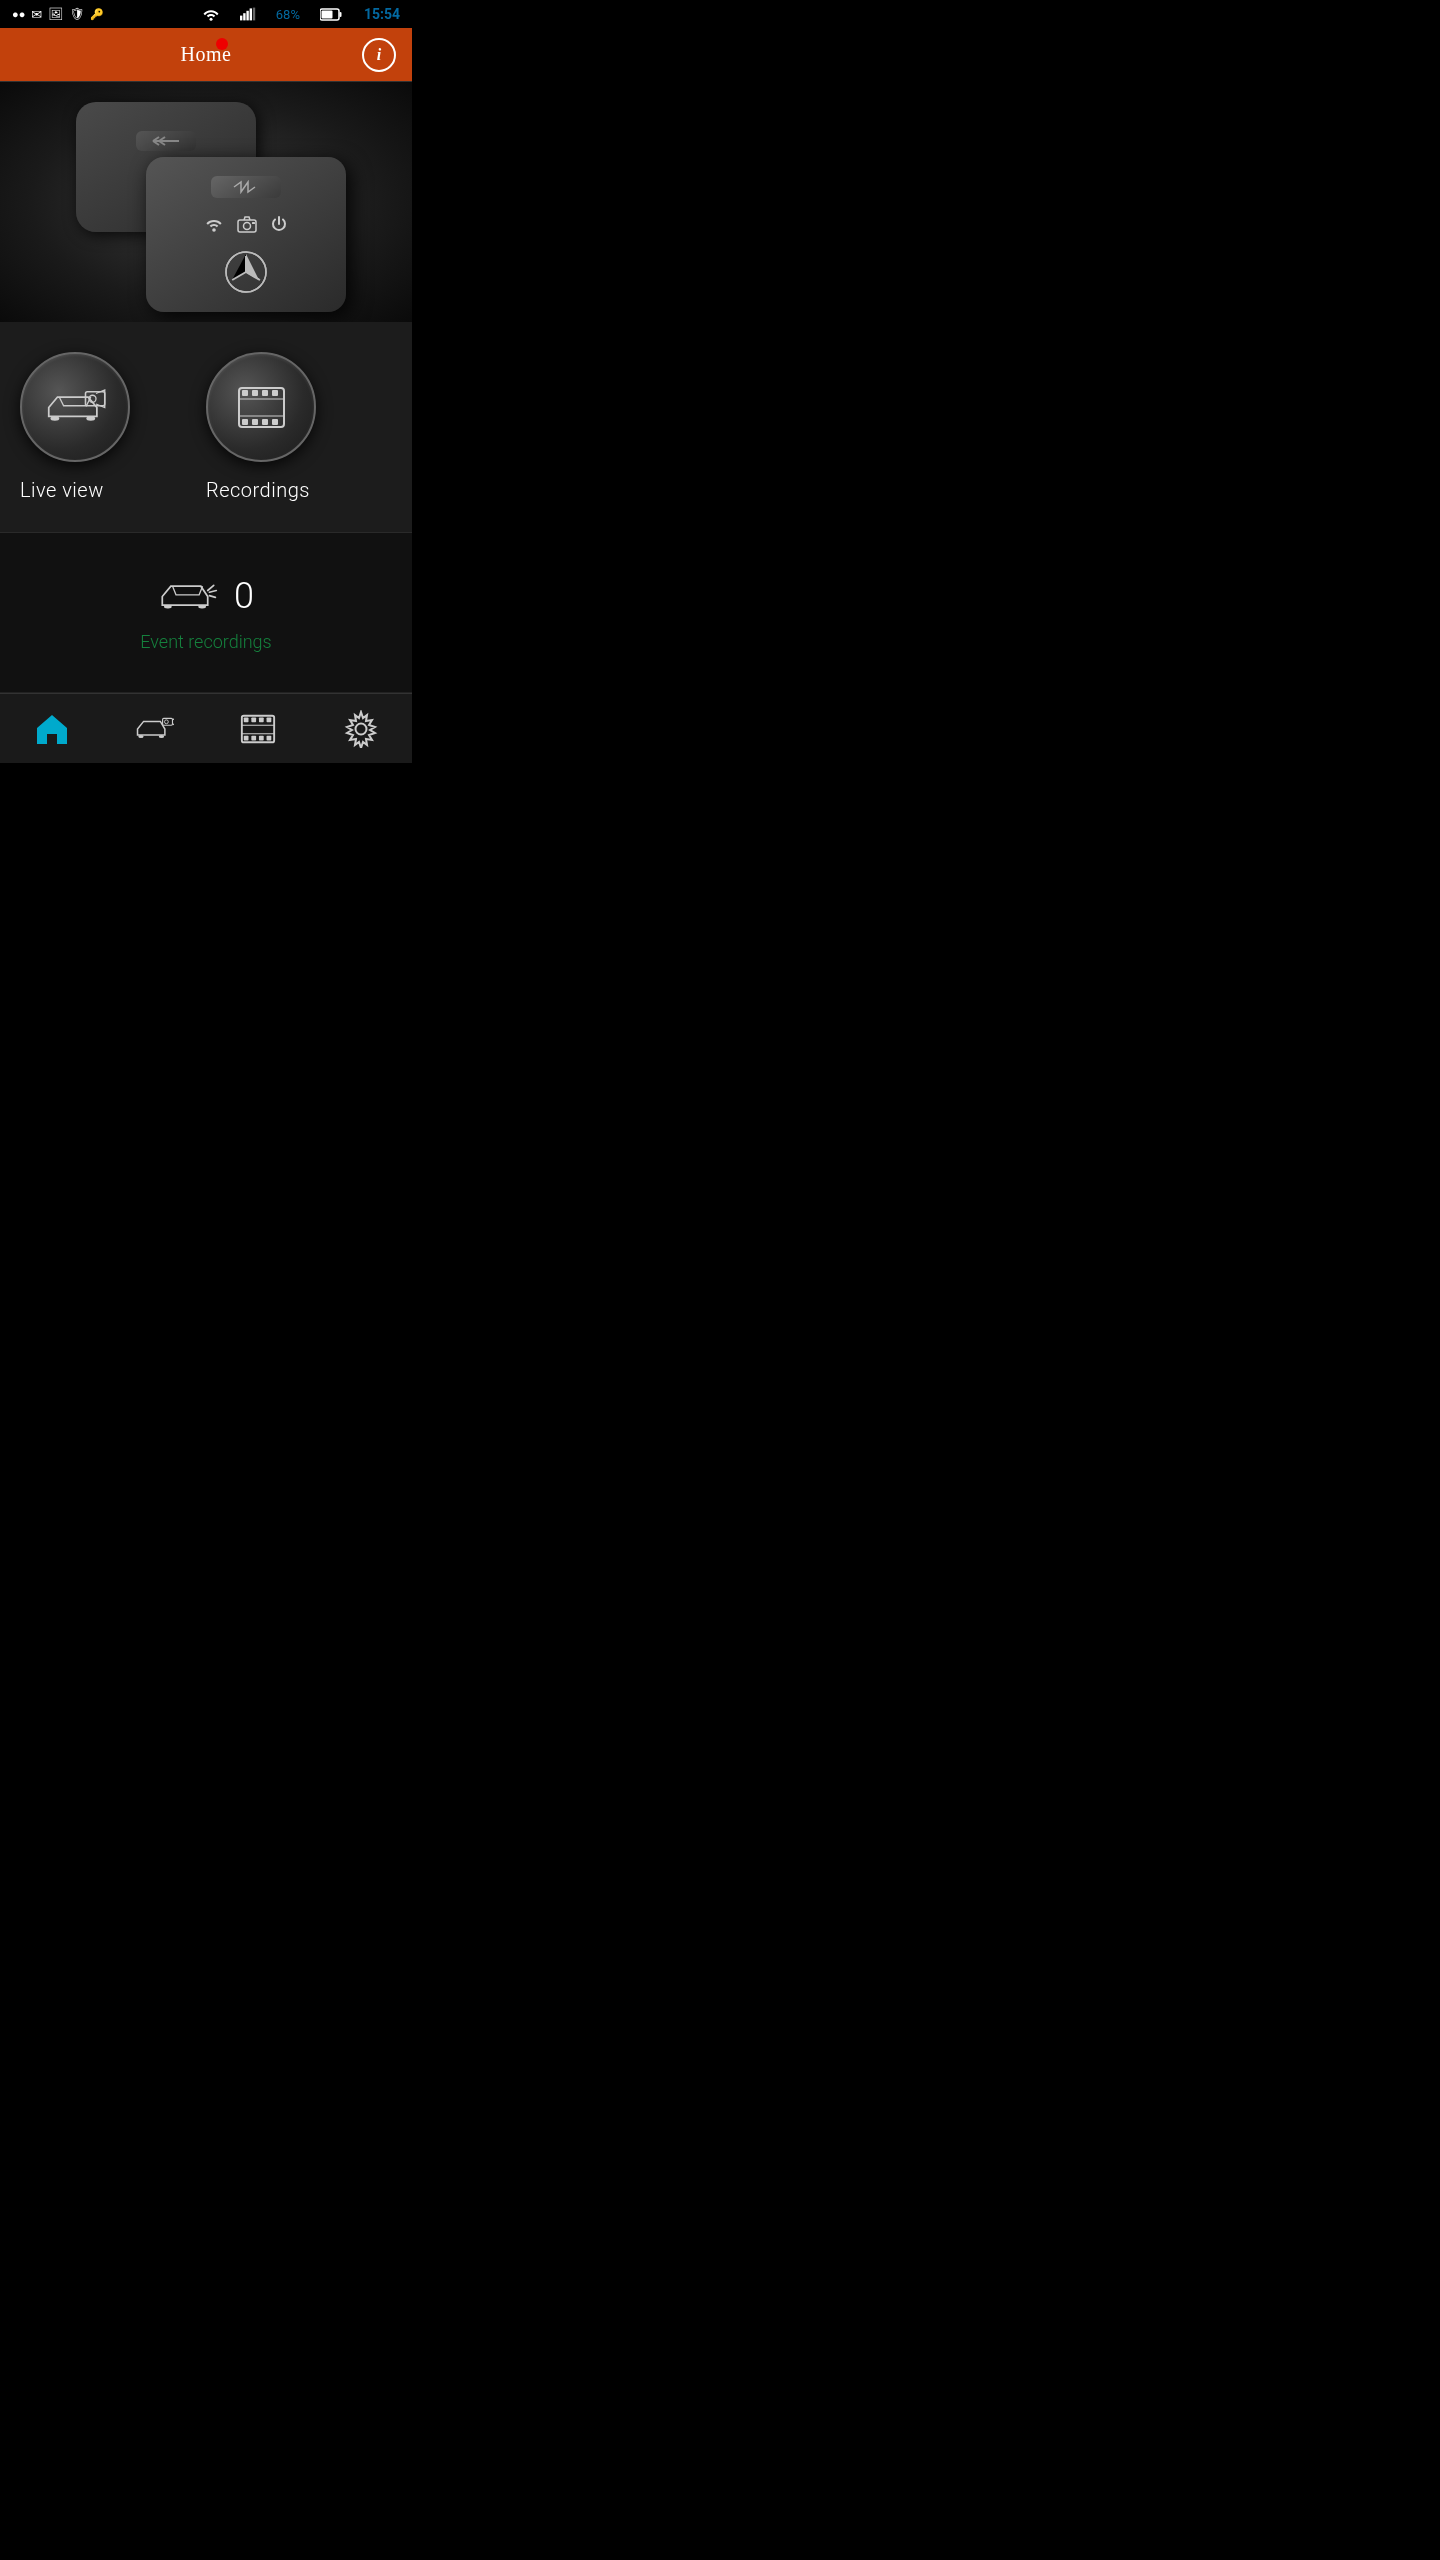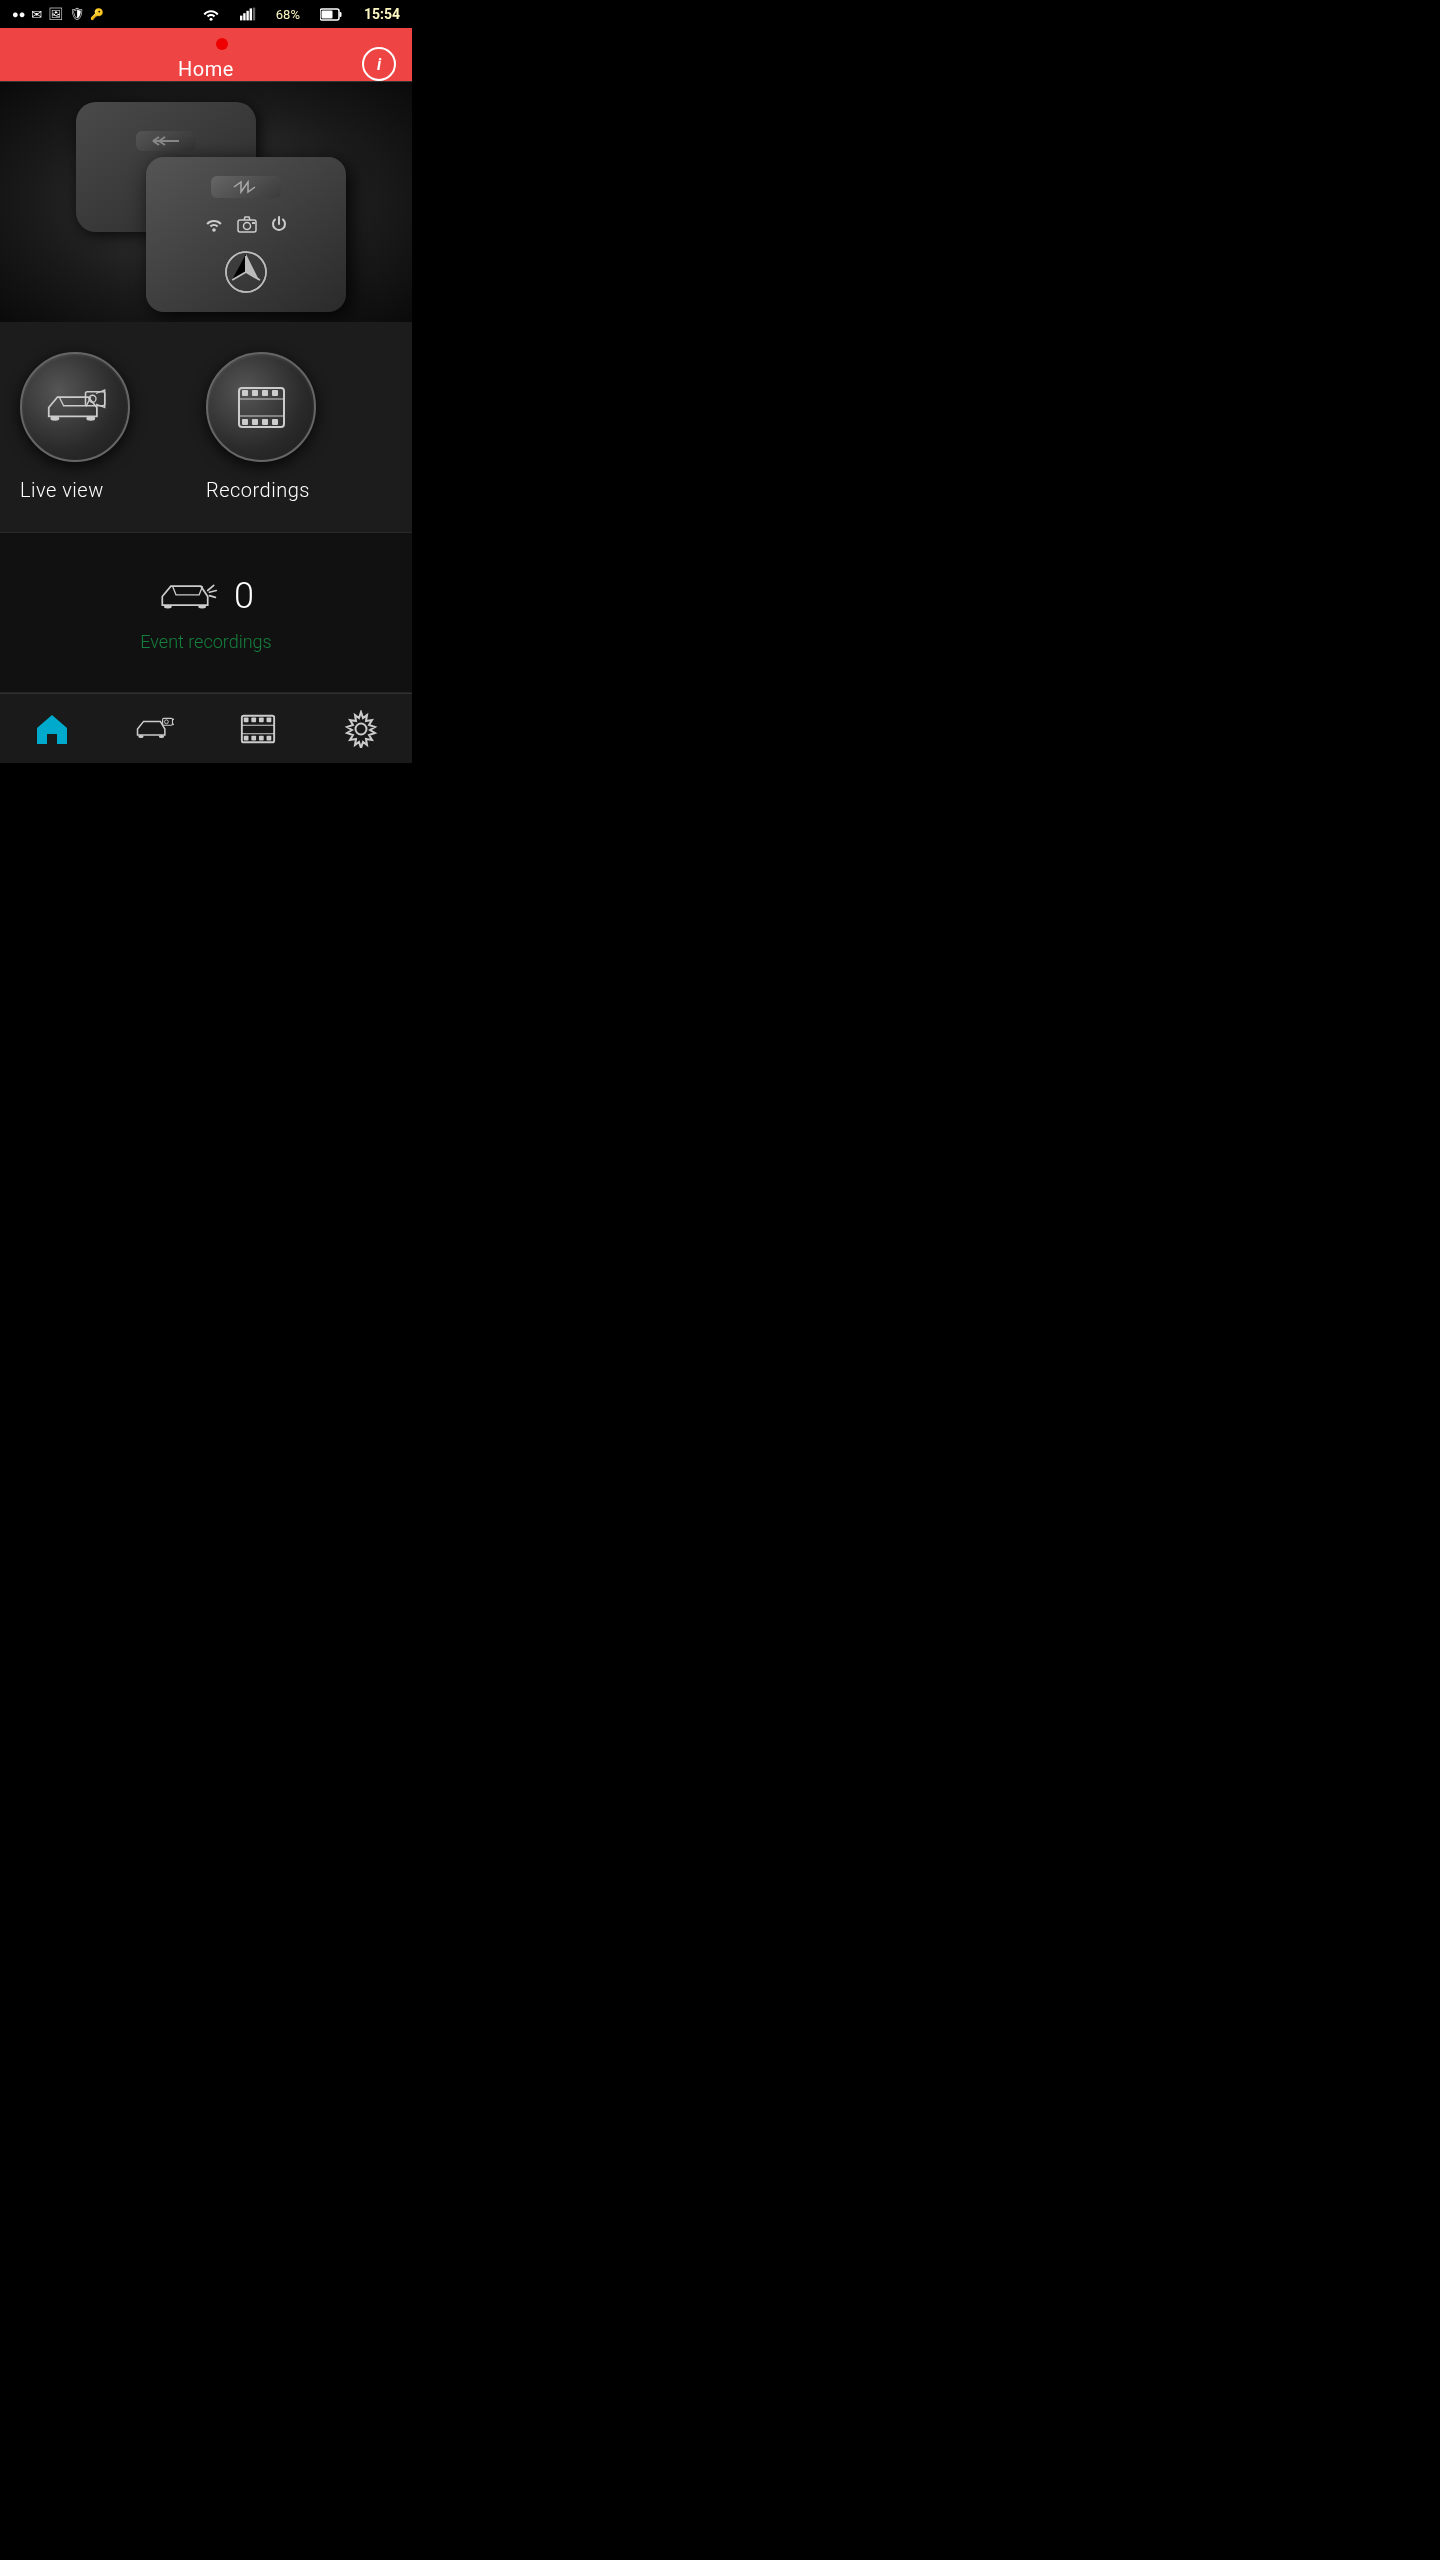--- a/index.html
+++ b/index.html
@@ -38,7 +38,7 @@
       align-items: center;
       gap: 20px;
       font-size: 13px;
-      color: #fef9c3;
+      color: #0369a1;
     }
 
     

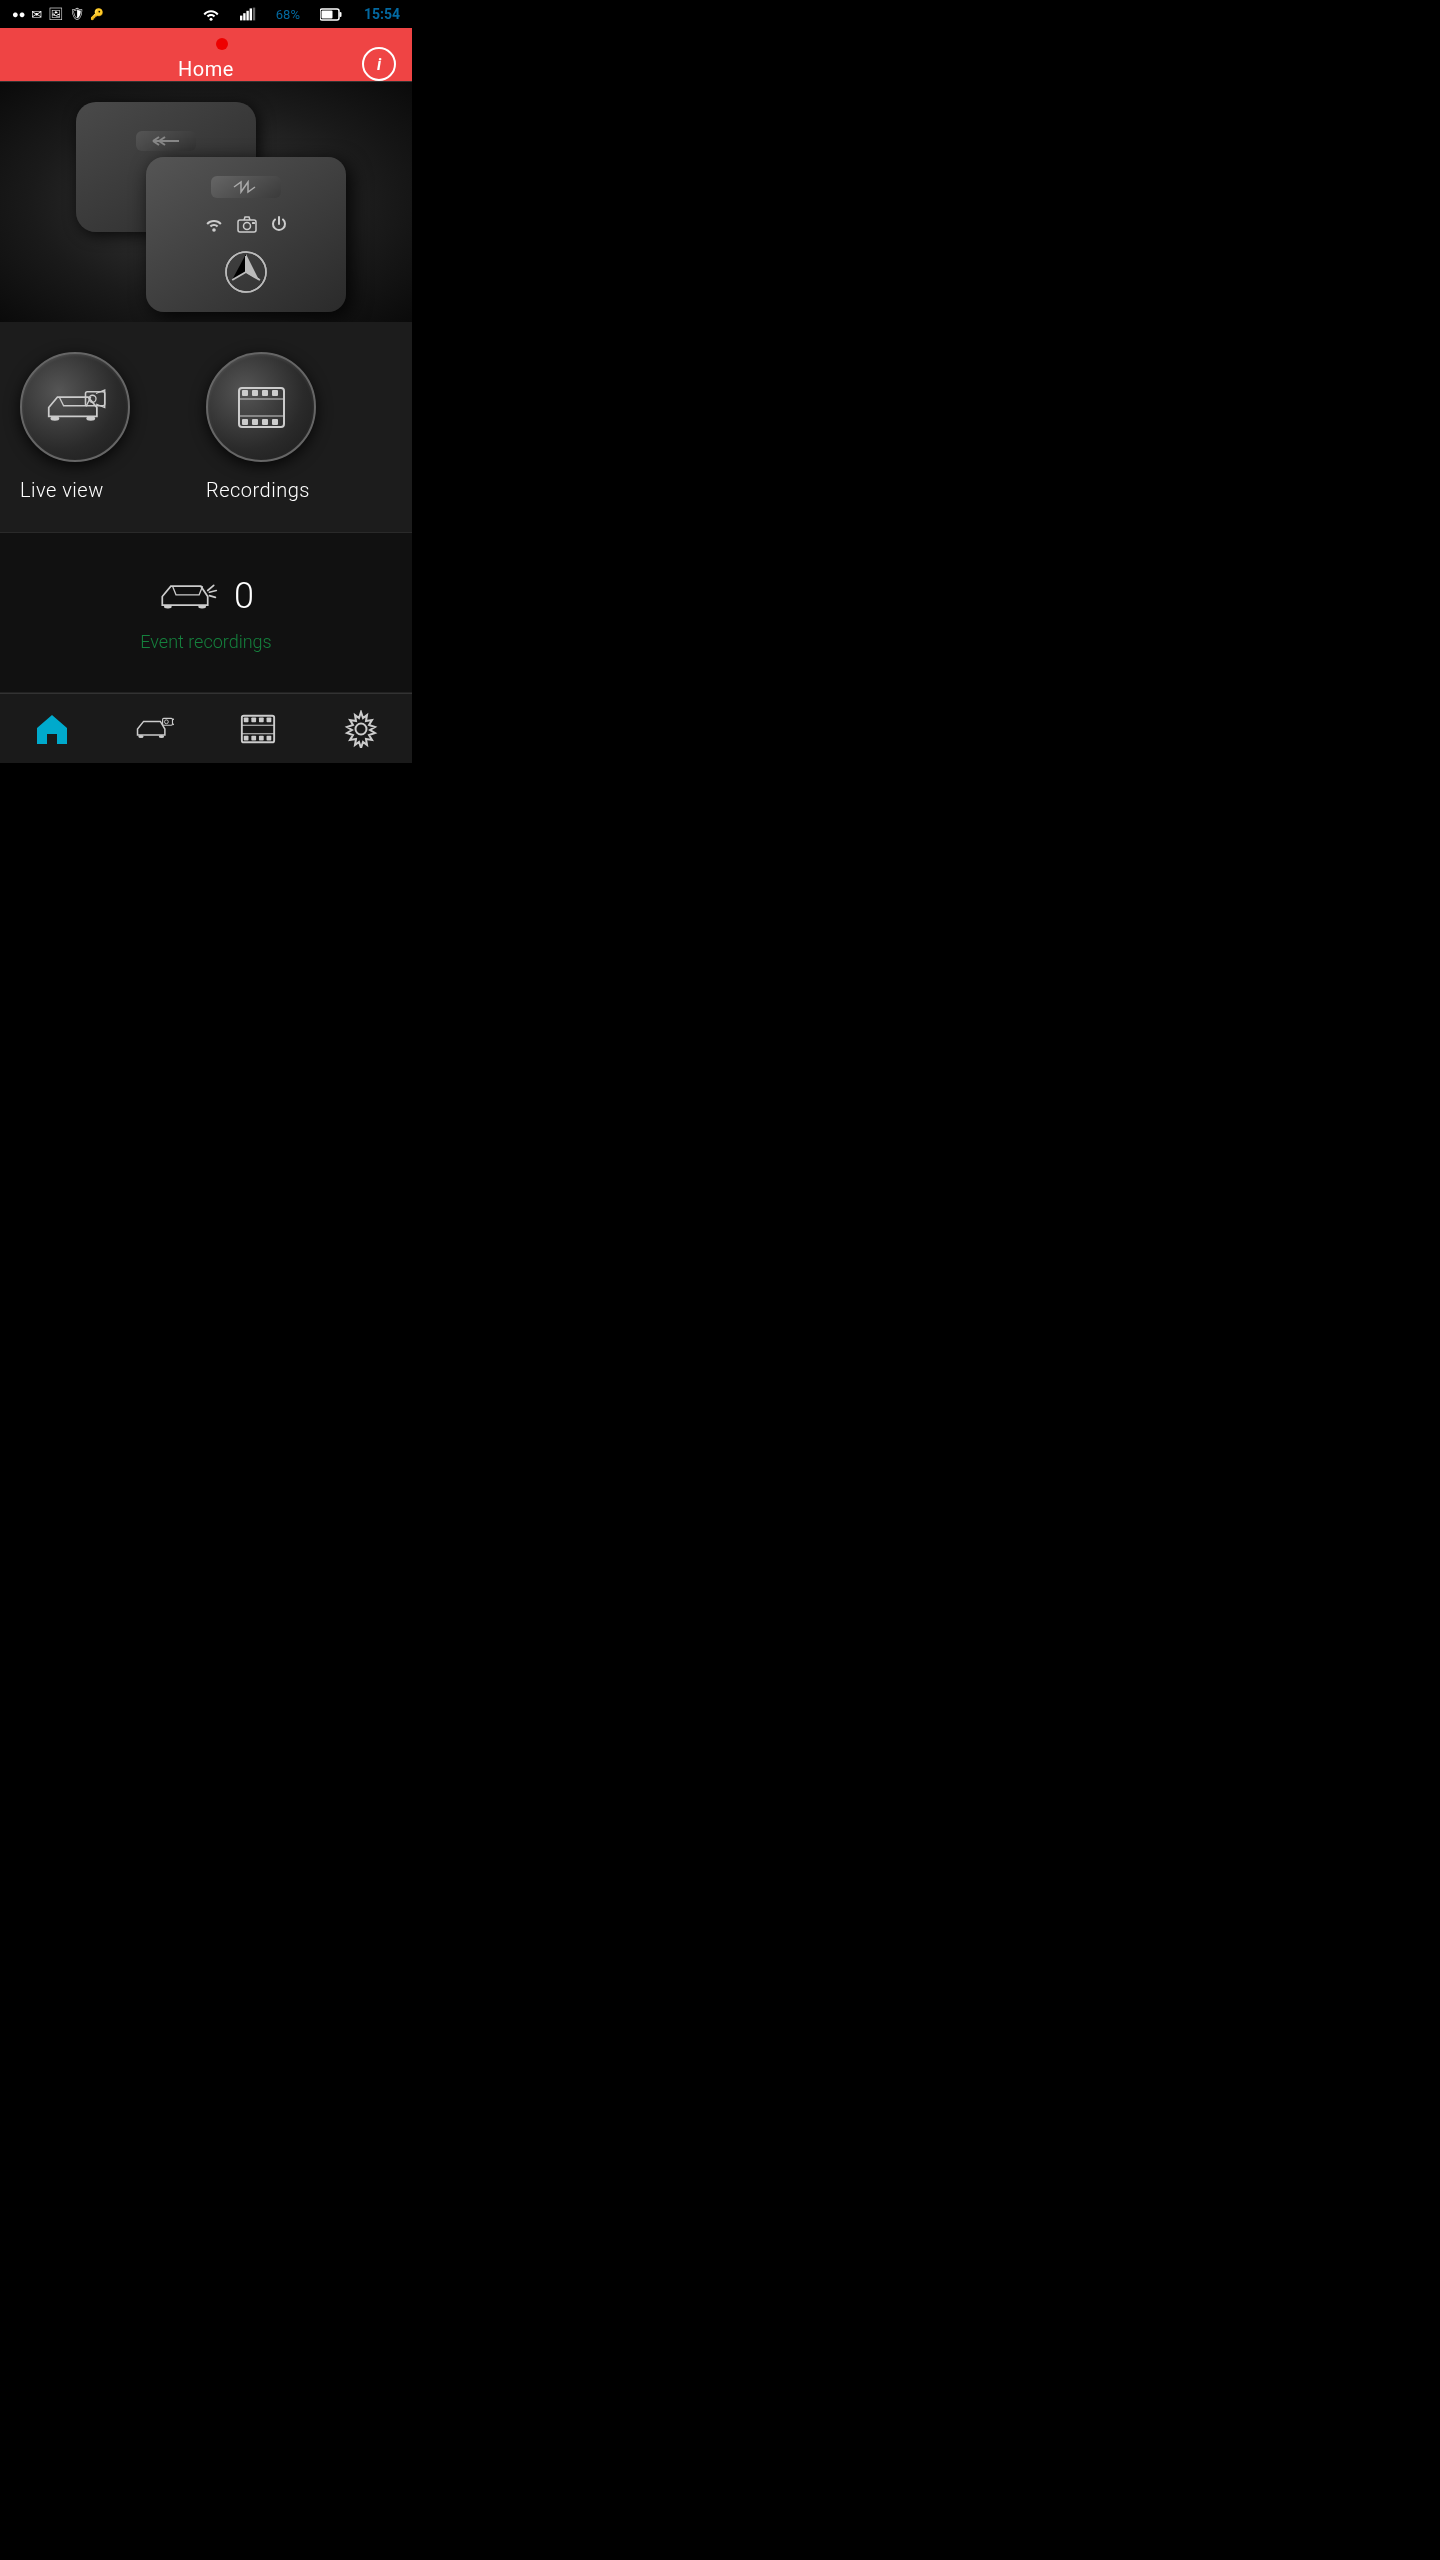--- a/index.html
+++ b/index.html
@@ -45,11 +45,12 @@
     .header {
       display: flex;
       justify-content: center;
-      align-items: flex-end;
+      align-items: center;
       position: relative;
-      background: #ef4444;
+      background: #c2410c;
       border-bottom: 1px solid #333;
       height: 54px;
+      font-family: Liberation Serif, serif;
     }
 
     .header-title {

